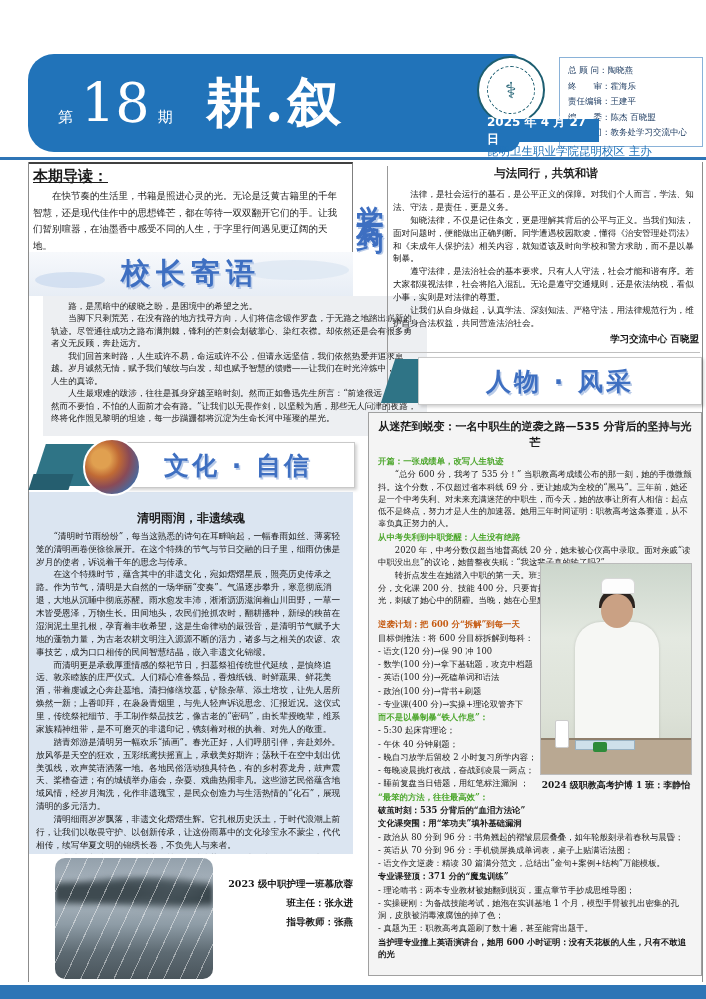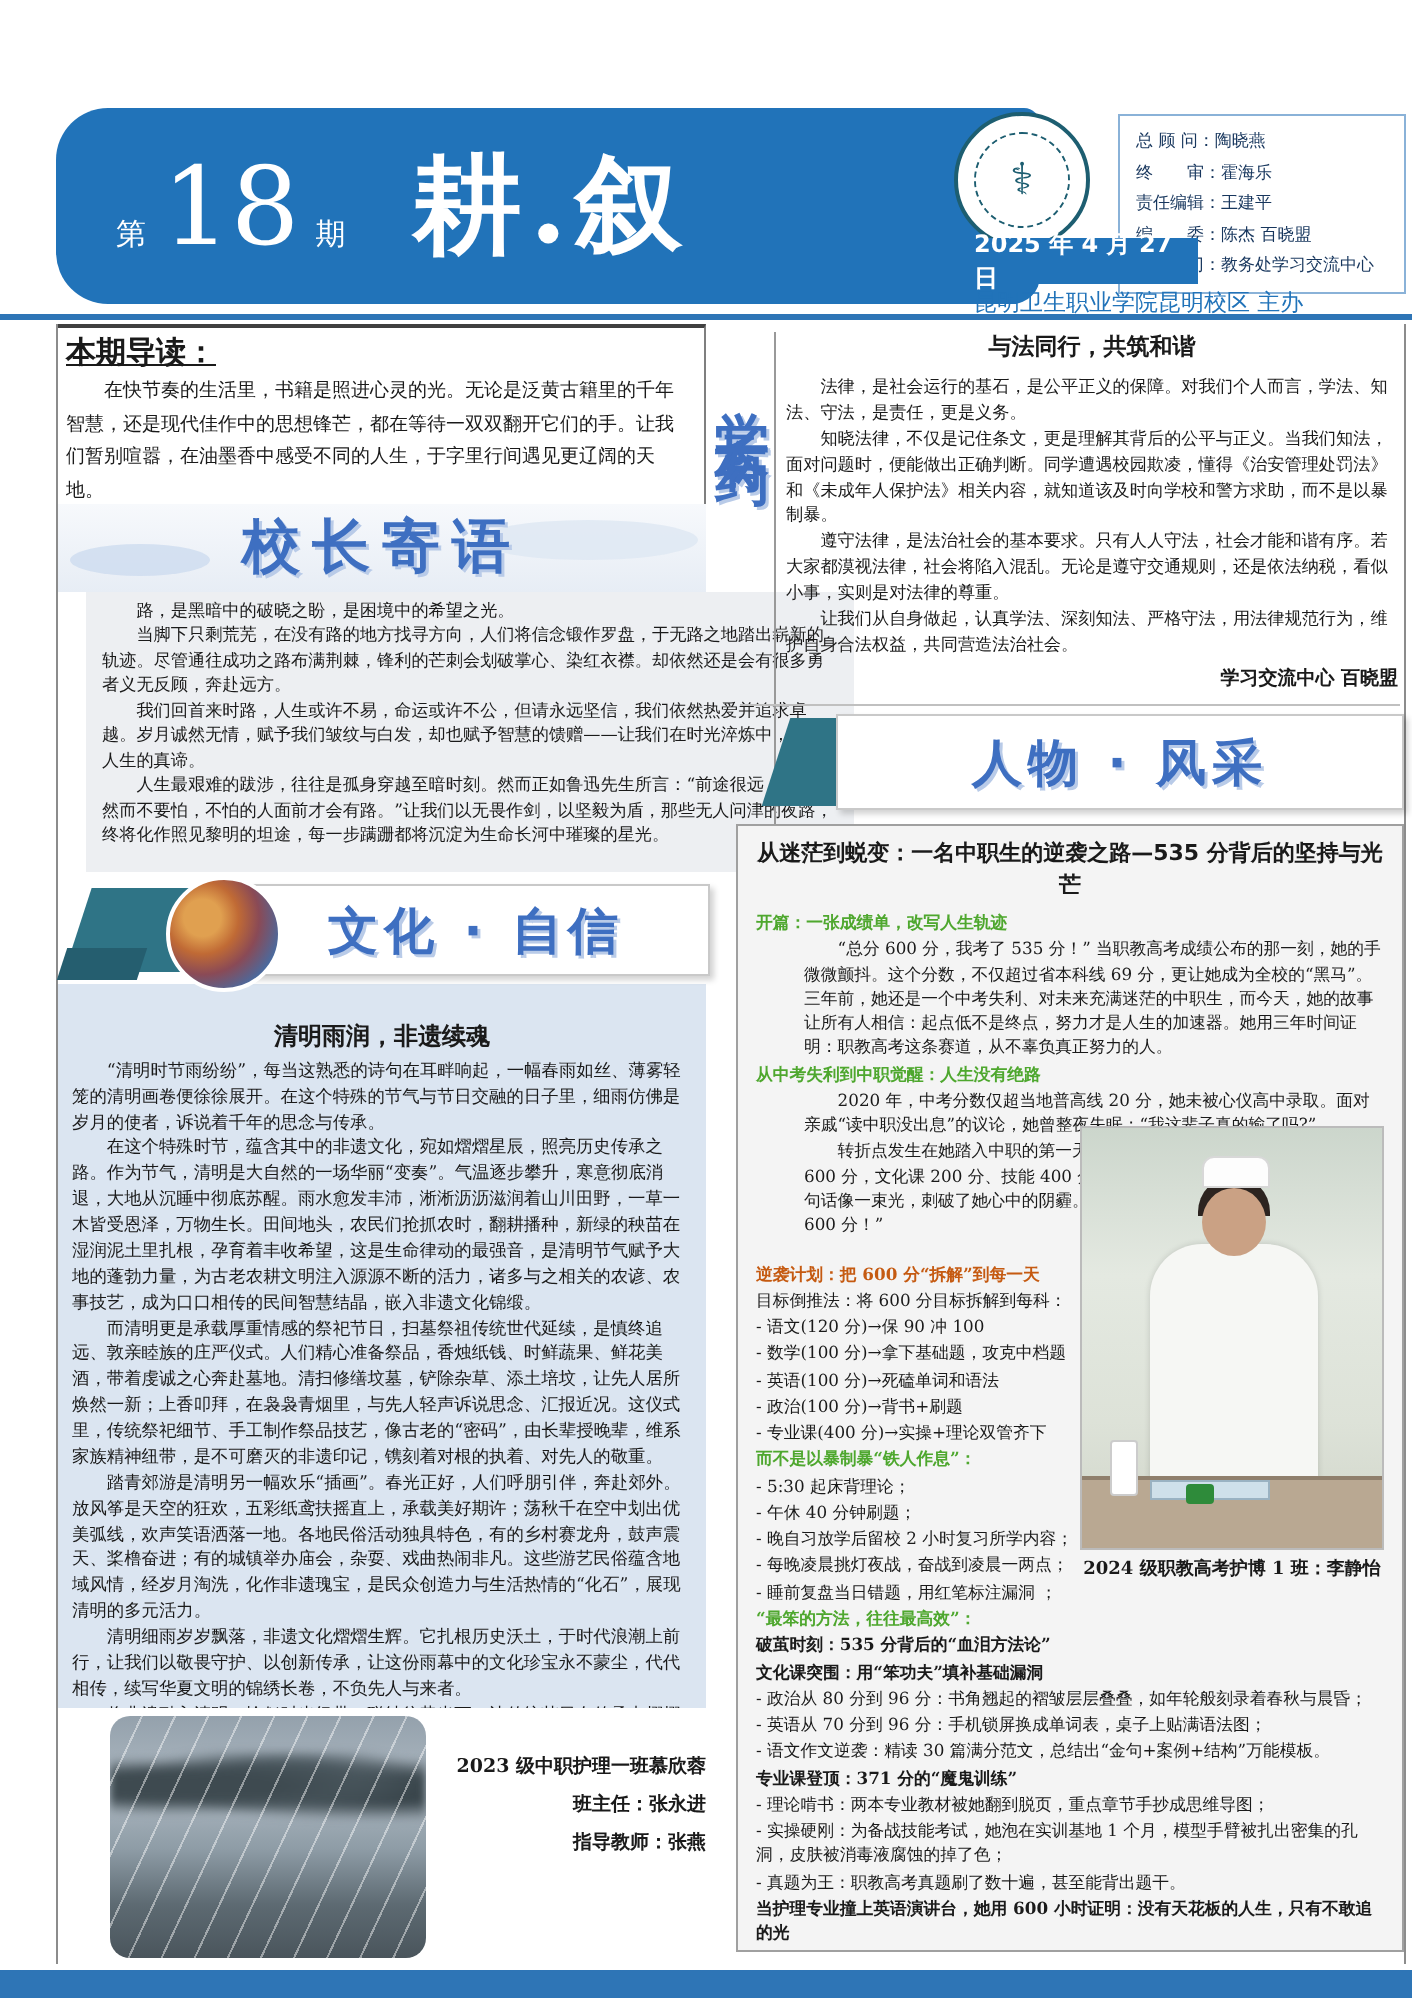--- a/index.html
+++ b/index.html
@@ -104,7 +104,7 @@
   .b-green{color:#4ea72e;font-weight:bold;}
   .b-red{color:#c55a11;font-weight:bold;}
   .b-black{font-weight:bold;}
-  .b-p{text-indent:2em;margin-left:24px;}
+  .b-p{text-indent:2em;}
   .beside{padding-right:104px;margin-top:12px;}
   .people-fig{position:absolute;right:9px;top:150px;width:152px;z-index:2;}
   .pf-img{height:210px;border:1px solid #bbb;position:relative;overflow:hidden;

